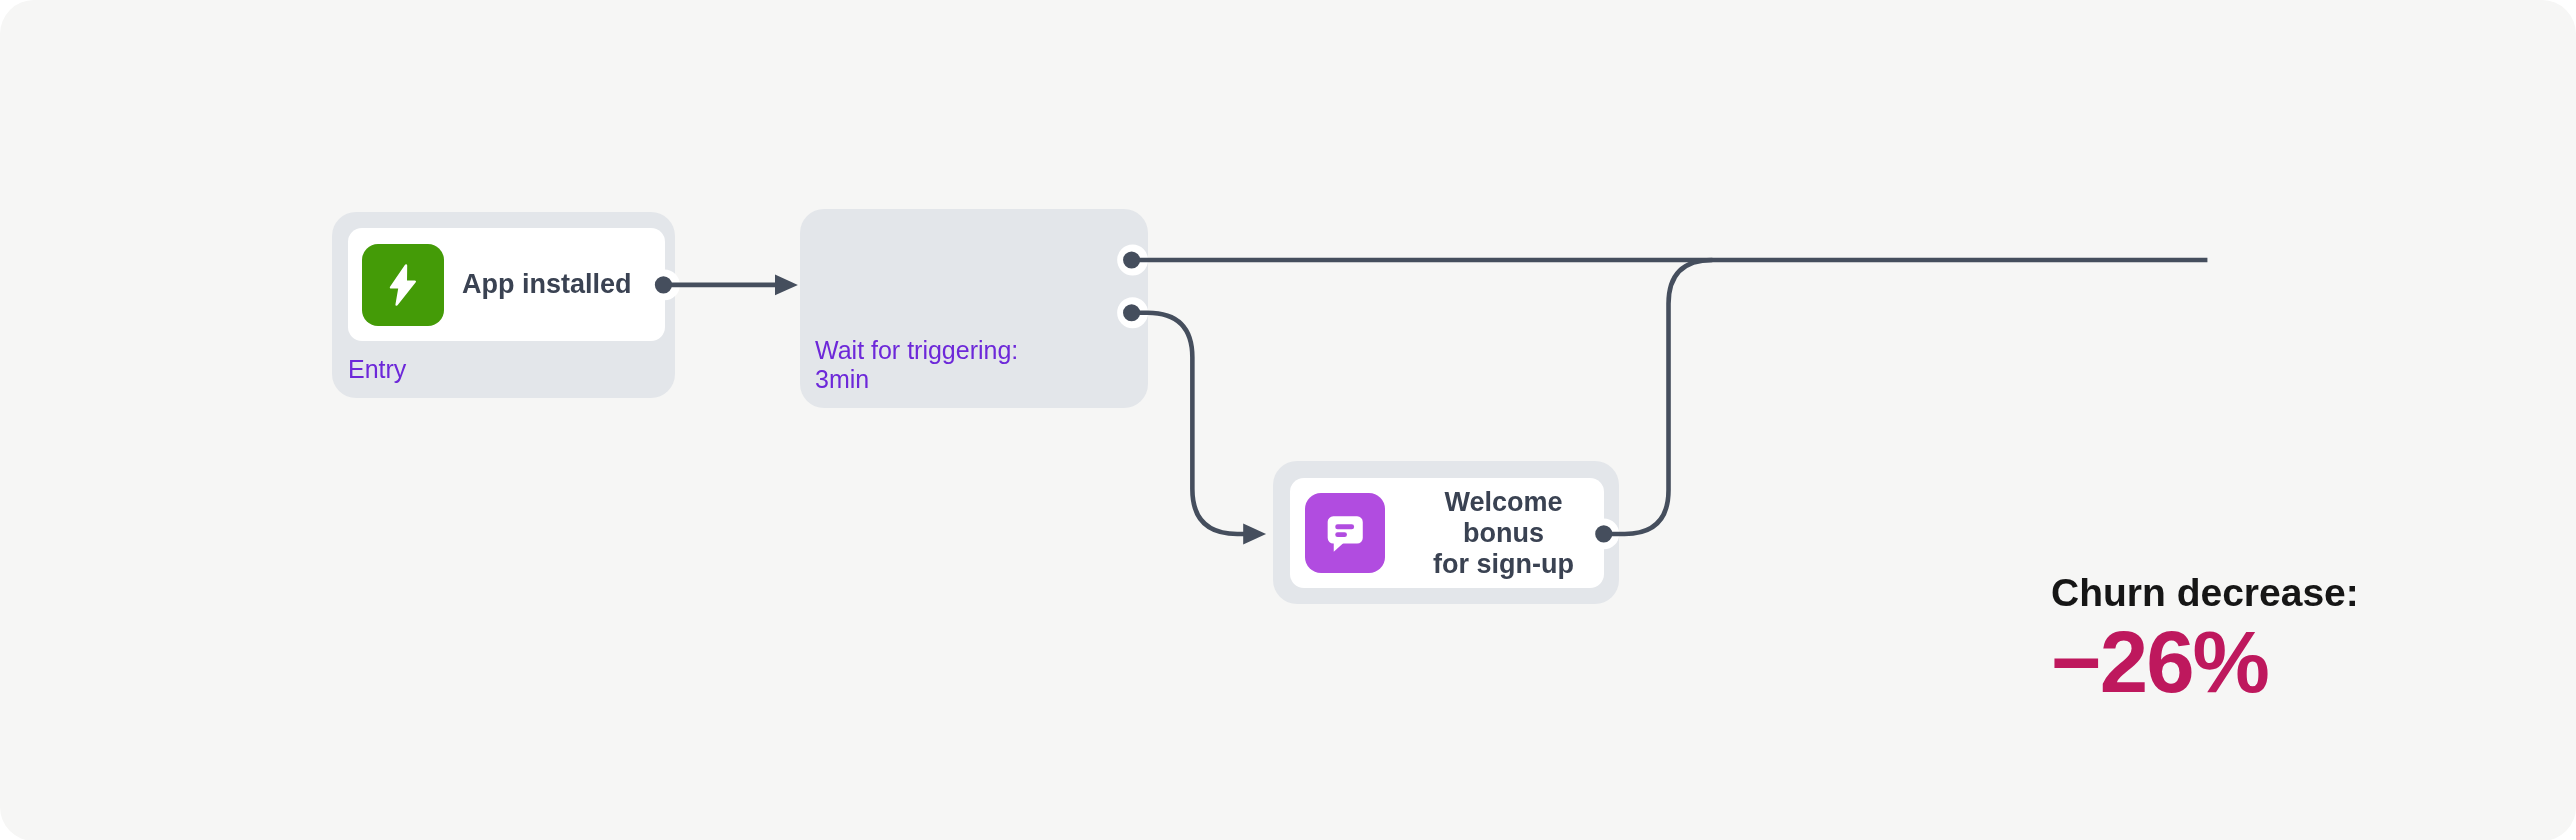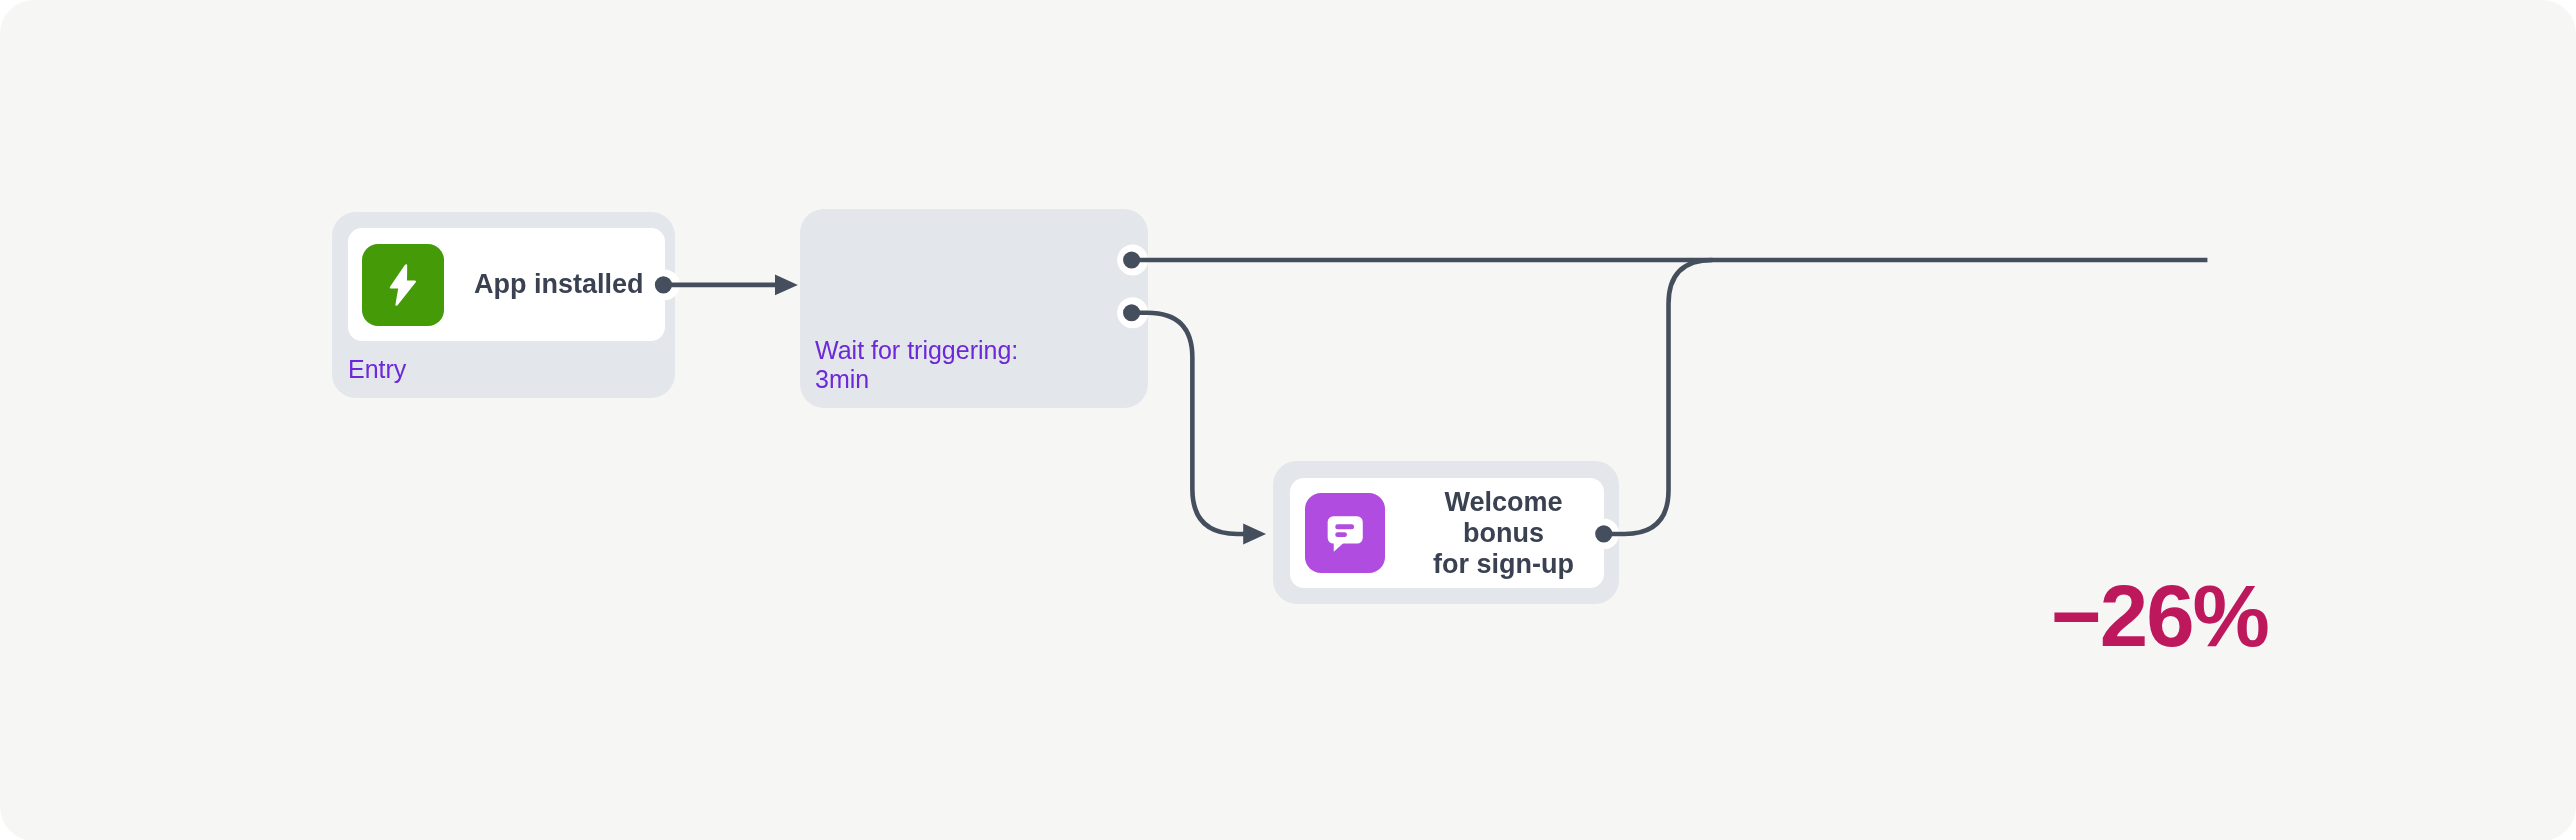--- a/index.html
+++ b/index.html
@@ -12,7 +12,7 @@
   .card{position:absolute;background:#ffffff;border-radius:14px;}
 
   .node-entry{left:332px;top:212px;width:343px;height:186px;}
-  .node-entry .card{left:16px;top:16px;width:317px;height:113px;display:flex;align-items:center;gap:12px;}
+  .node-entry .card{left:16px;top:16px;width:317px;height:113px;display:flex;align-items:center;}
   .node-trigger{left:800px;top:209px;width:348px;height:199px;}
   .node-trigger .card{left:15px;top:13px;width:318px;height:129px;padding:16px 0 0 15px;box-sizing:border-box;}
   .node-message{left:1273px;top:461px;width:346px;height:143px;text-align:center;}

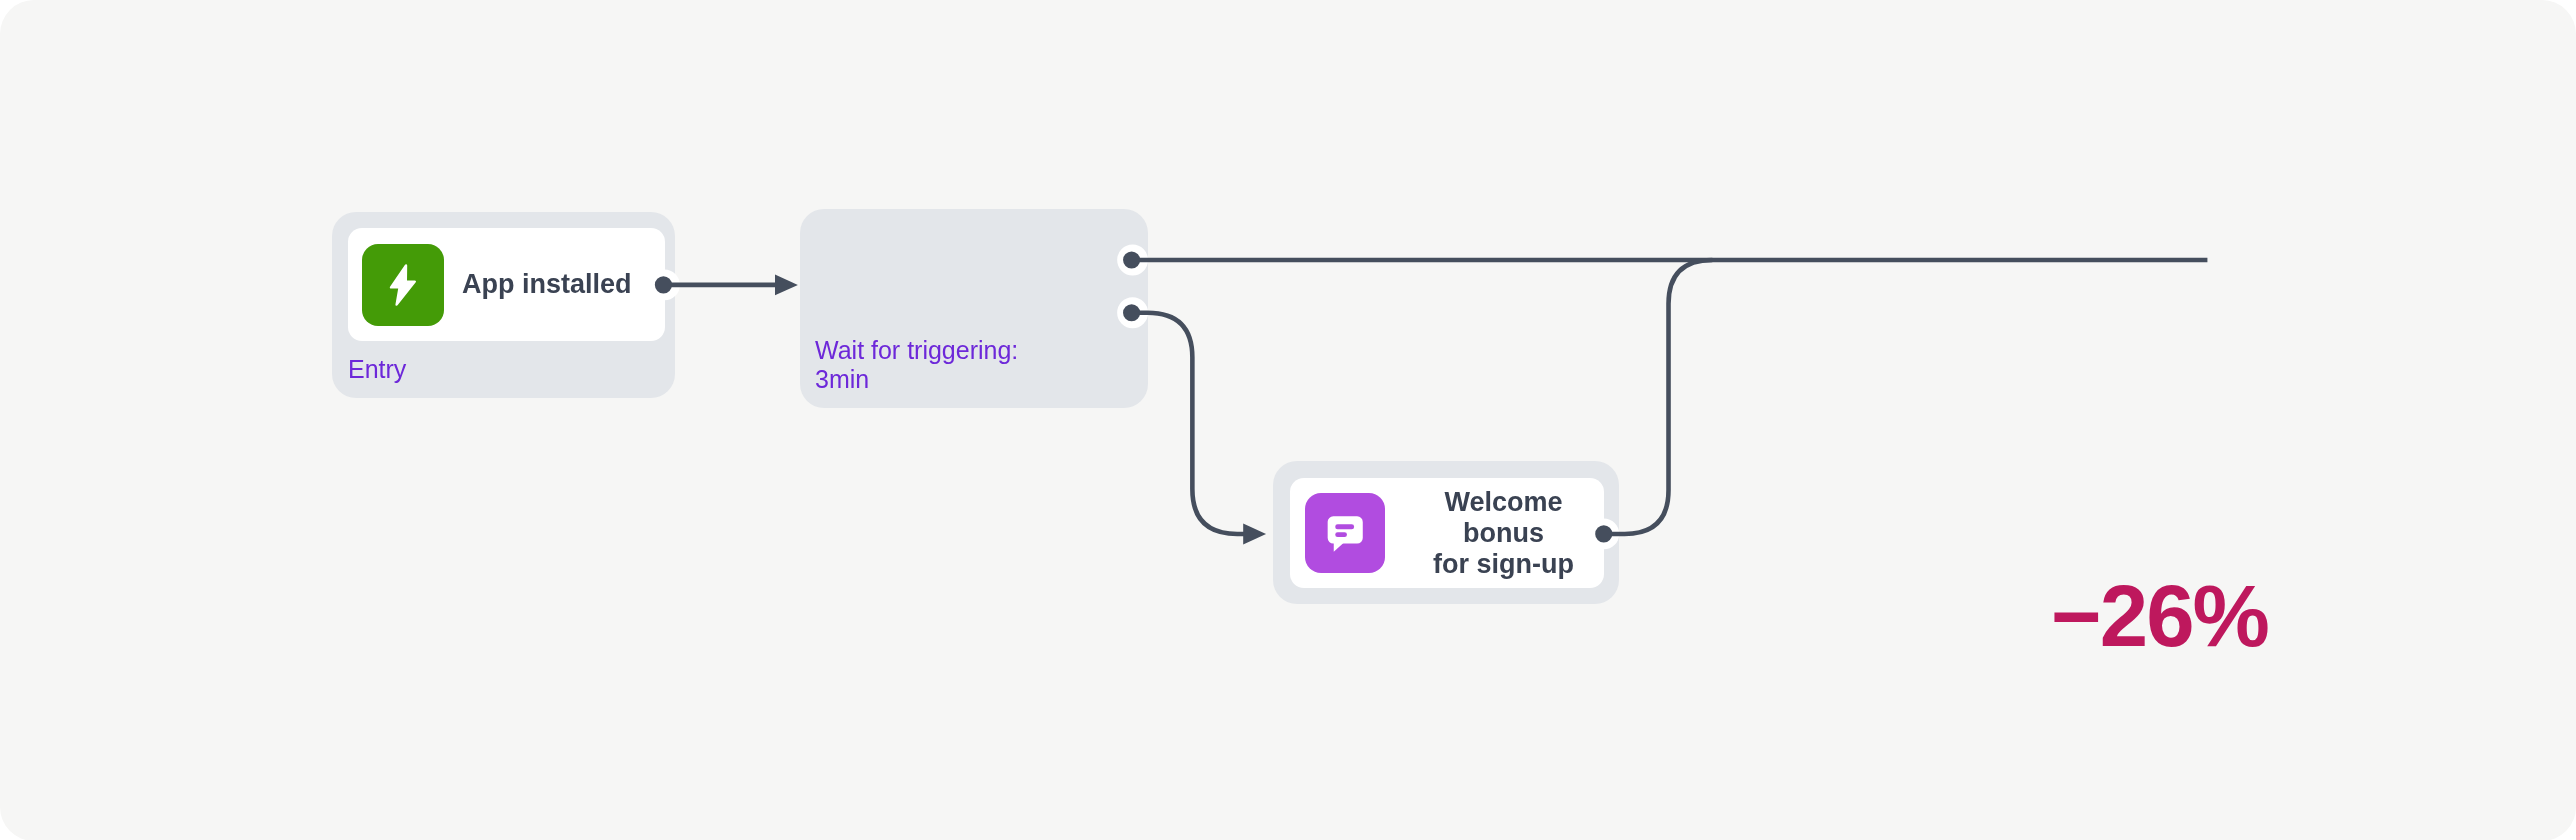--- a/index.html
+++ b/index.html
@@ -117,6 +117,7 @@
     </svg>
 
     <div class="stat">
+      <div class="stat-label">Churn decrease:</div>
       <div class="stat-value">−26%</div>
     </div>
 

